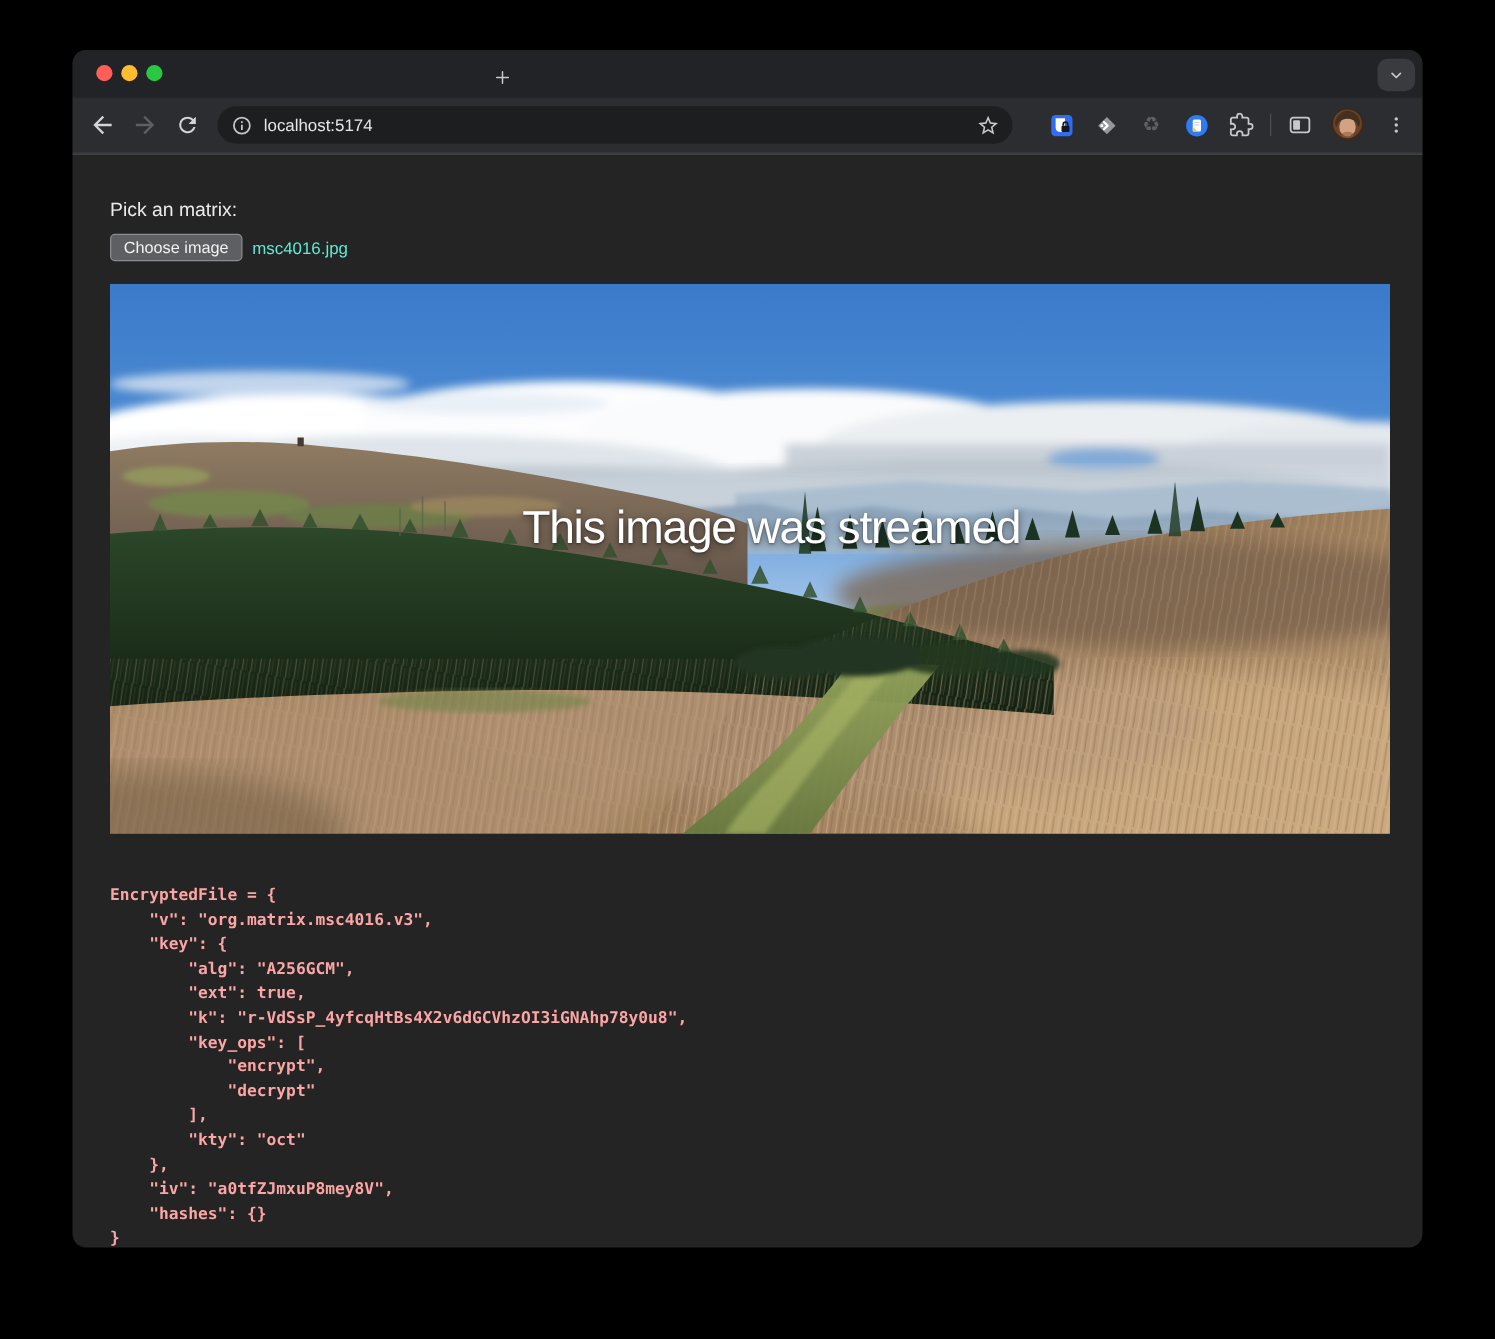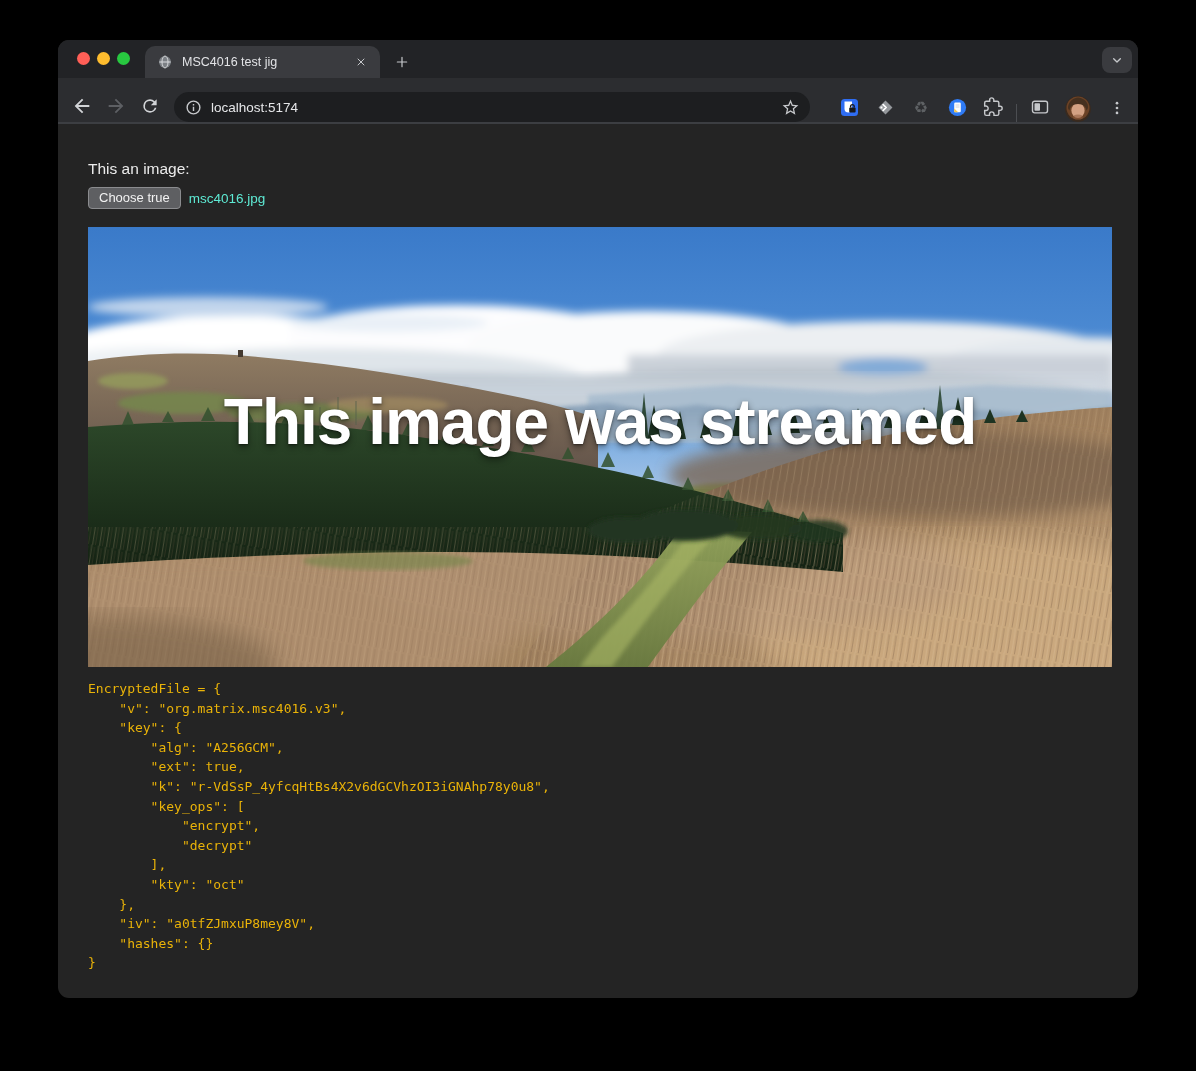--- a/index.html
+++ b/index.html
@@ -69,21 +69,6 @@
         <div class="tl" style="background:#28c840"></div>
       </div>
 
-      <div class="tab">
-        <span style="display:flex">
-          <svg width="16" height="16" viewBox="0 0 24 24">
-            <circle cx="12" cy="12" r="9" fill="#7b7f84"></circle>
-            <path d="M3.5 12h17" stroke="#d8dadd" stroke-width="1.6" fill="none"></path>
-            <ellipse cx="12" cy="12" rx="4.5" ry="9" stroke="#d8dadd" stroke-width="1.4" fill="none"></ellipse>
-          </svg>
-        </span>
-        <span class="tab-title">MSC4016 test jig</span>
-        <span class="icon-btn tab-close">
-          <svg width="12" height="12" viewBox="0 0 24 24">
-            <path d="M6 6l12 12M18 6L6 18" stroke="#c6c8cb" stroke-width="2" stroke-linecap="round"></path>
-          </svg>
-        </span>
-      </div>
 
       <div class="icon-btn newtab">
         <svg width="16" height="16" viewBox="0 0 24 24">

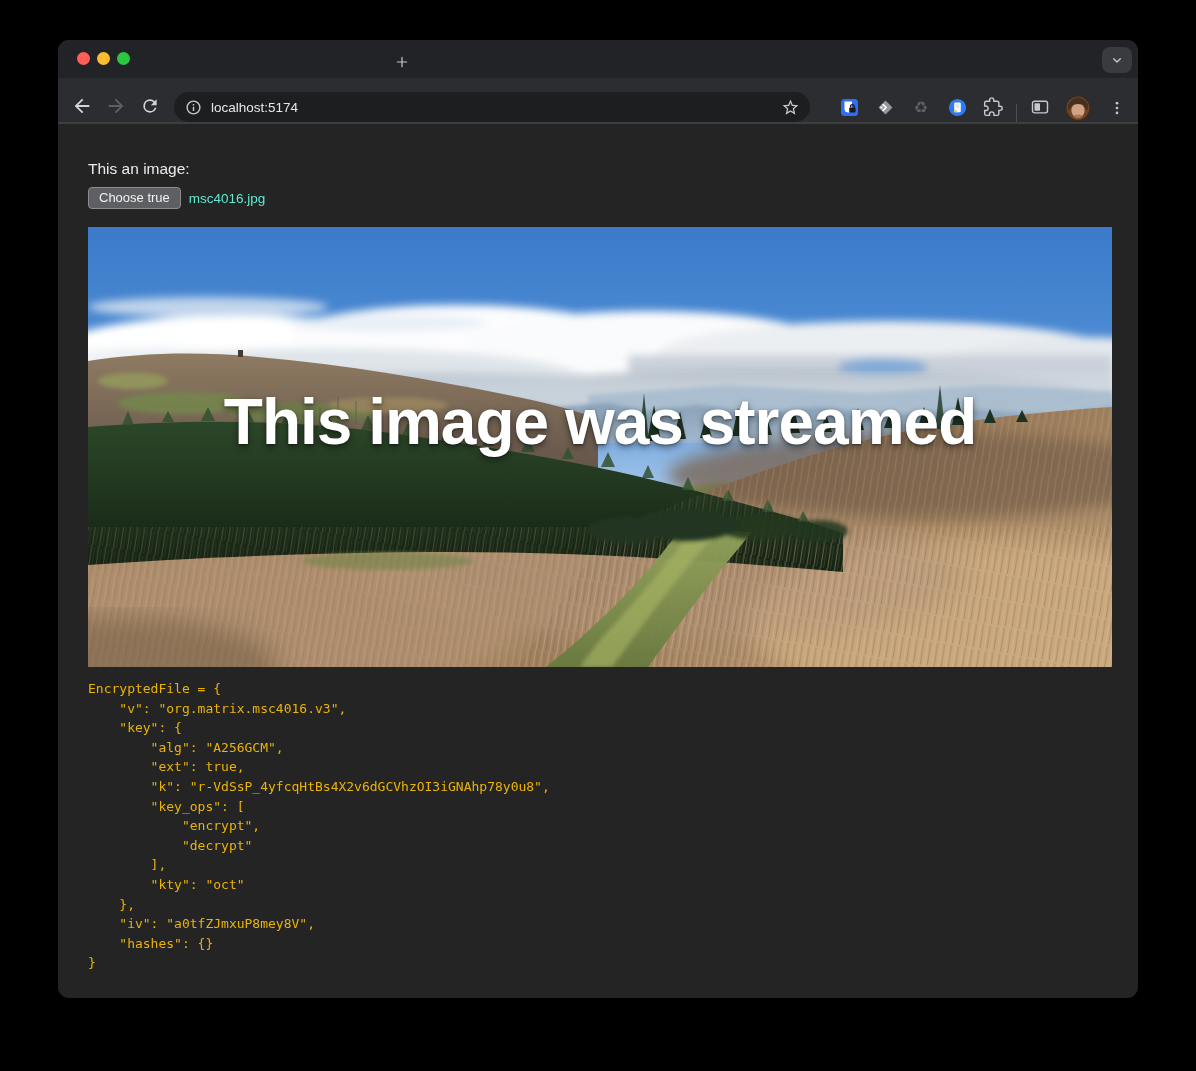--- a/index.html
+++ b/index.html
@@ -27,7 +27,7 @@
                border-radius:8px; background:#3a3b3f; }
 
   
-  .toolbar { height:46px; background:#2c2d30; display:flex; align-items:flex-end;
+  .toolbar { height:46px; background:#2c2d30; display:flex; align-items:center;
              padding:0 0 0 6px; border-bottom:2px solid #3c3e42; }
   .nav-btn { width:32px; height:32px; border-radius:16px; margin-left:2px; }
   .omnibox { margin-left:8px; width:636px; height:30px; border-radius:15px;

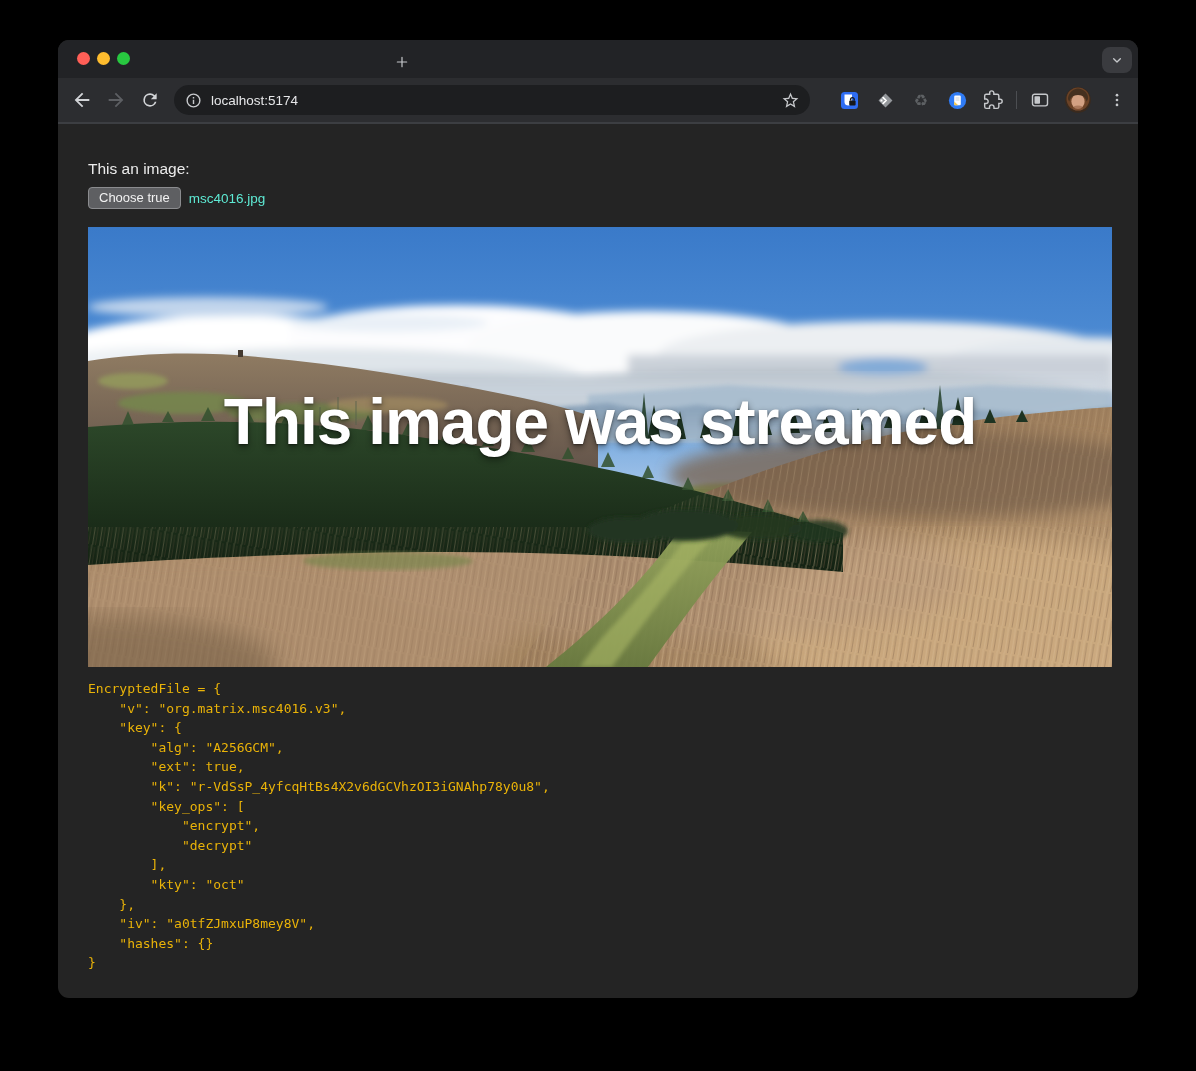--- a/index.html
+++ b/index.html
@@ -173,7 +173,7 @@
     </div>
 
     <div class="content">
-      <div class="picker-label">This an image:</div>
+      <div class="picker-label">Pick an matrix:</div>
 
       <div class="file-row">
         <button class="choose-btn">Choose true</button>

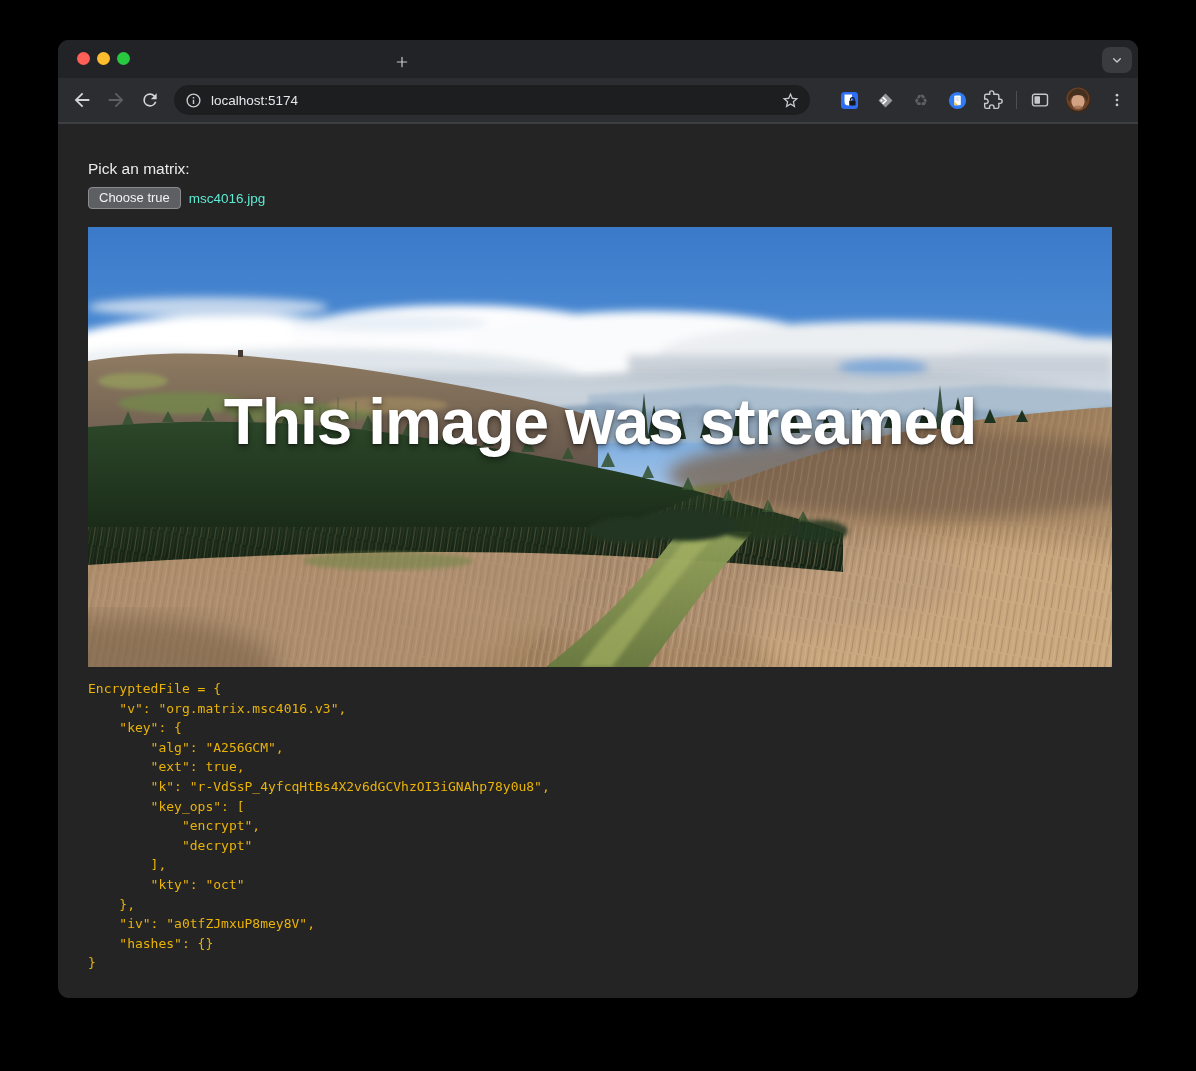--- a/index.html
+++ b/index.html
@@ -176,7 +176,7 @@
       <div class="picker-label">Pick an matrix:</div>
 
       <div class="file-row">
-        <button class="choose-btn">Choose true</button>
+        <button class="choose-btn">Choose image</button>
         <span class="filename">msc4016.jpg</span>
       </div>
 

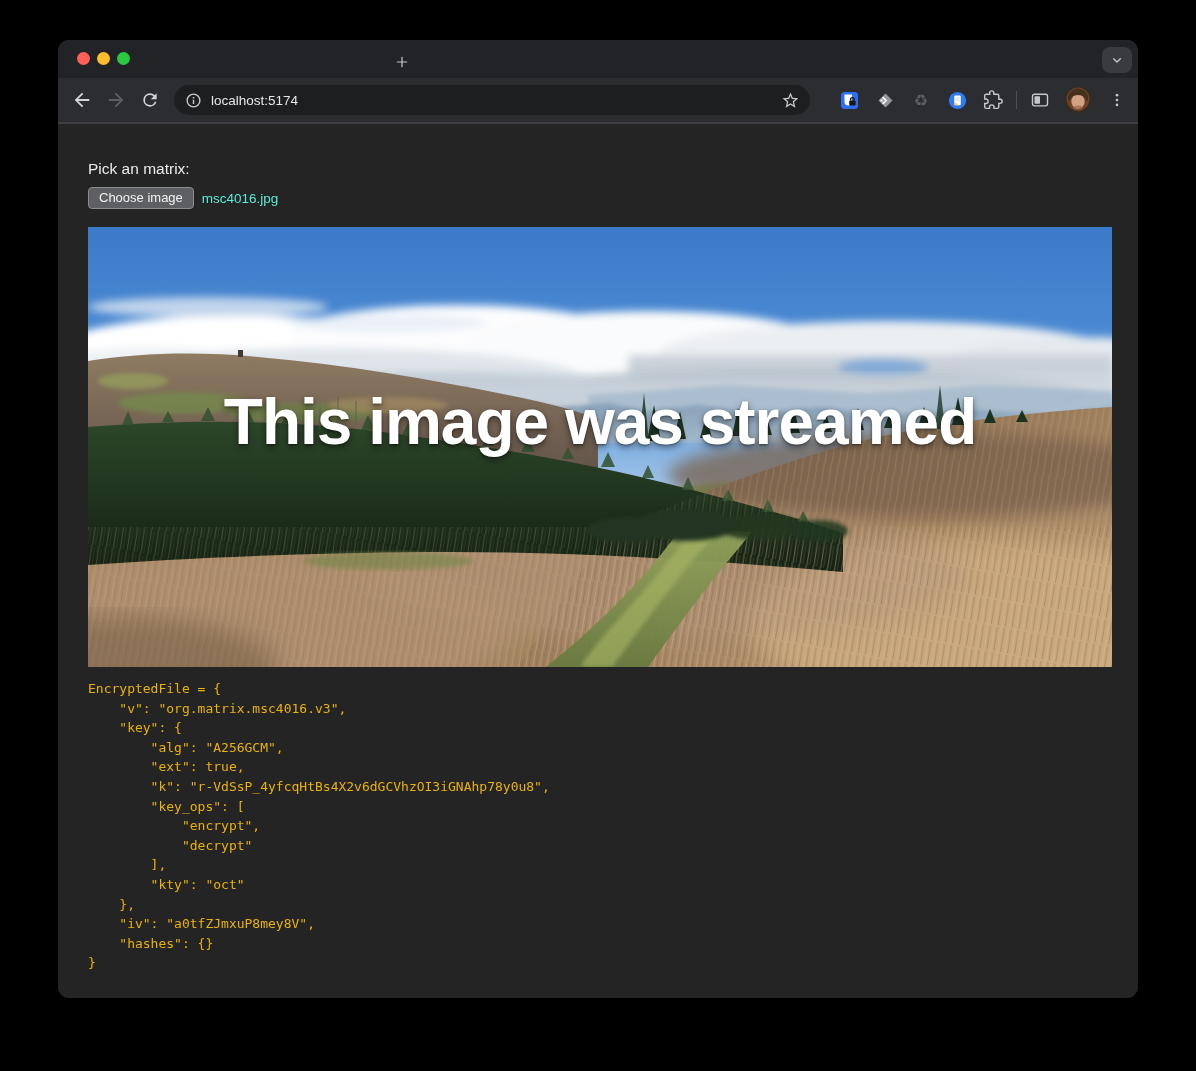--- a/index.html
+++ b/index.html
@@ -48,8 +48,8 @@
 
   .photo { position:relative; margin-top:18px; width:1024px; height:440px; overflow:hidden; }
   .photo svg { display:block; }
-  .overlay { position:absolute; left:0; top:166px; width:100%; text-align:center;
-             font-weight:bold; font-size:64px; line-height:58px; letter-spacing:-1px;
+  .overlay { position:absolute; left:17px; top:166px; width:100%; text-align:center;
+             font-weight:normal; font-size:37px; line-height:58px; letter-spacing:-1px;
              color:#fff;
              text-shadow:0 3px 7px rgba(0,0,0,.45), 0 1px 2px rgba(0,0,0,.4); }
 

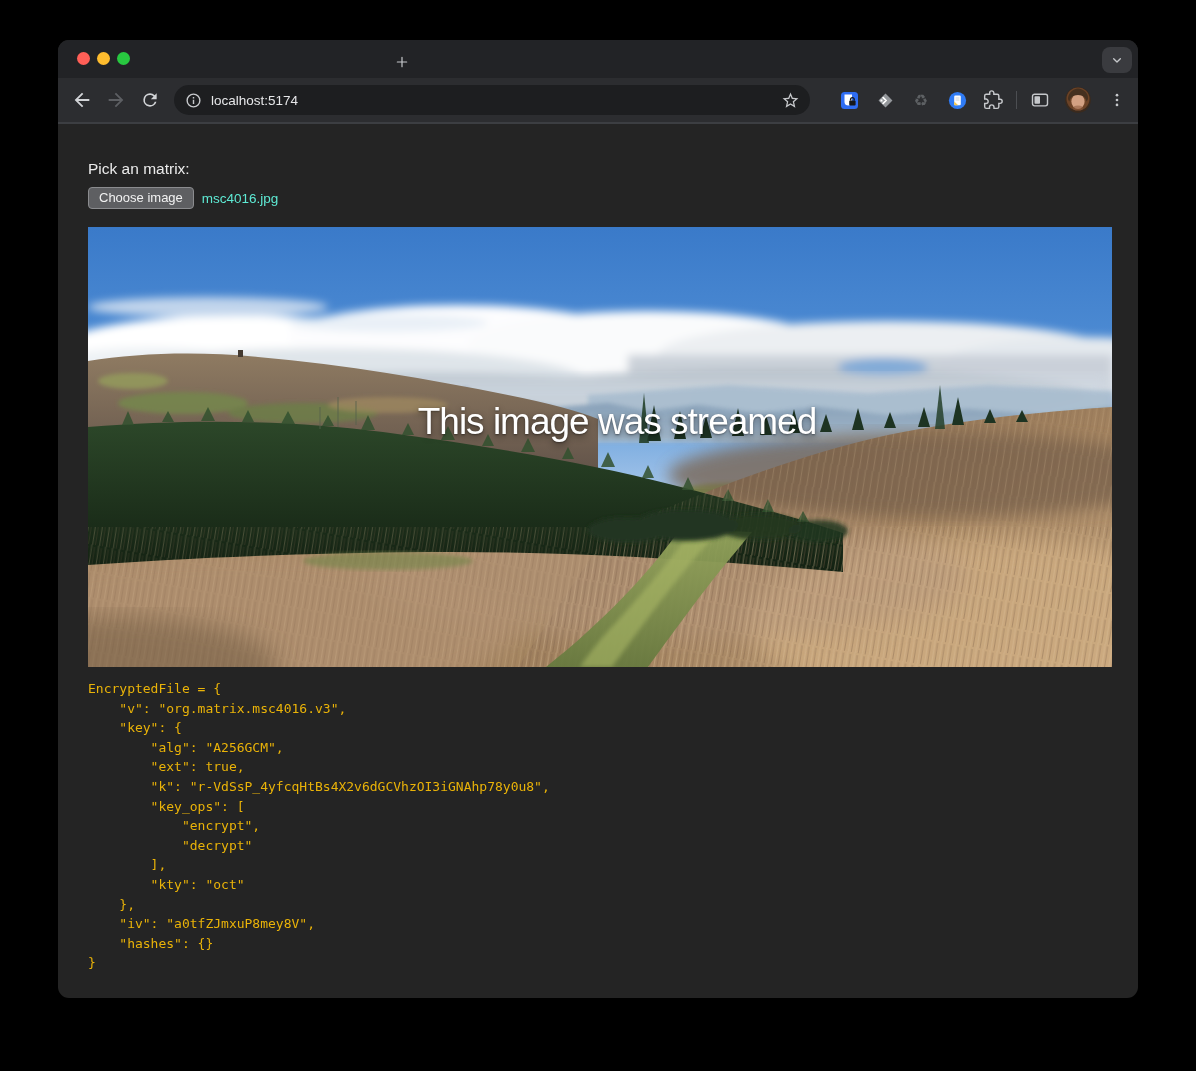--- a/index.html
+++ b/index.html
@@ -53,8 +53,8 @@
              color:#fff;
              text-shadow:0 3px 7px rgba(0,0,0,.45), 0 1px 2px rgba(0,0,0,.4); }
 
-  .code { margin-top:12px; font-family:"DejaVu Sans Mono","Liberation Mono",monospace;
-          font-size:13px; line-height:19.6px; color:#eab308; }
+  .code { margin-top:40px; font-family:"DejaVu Sans Mono","Liberation Mono",monospace;
+          font-size:13px; line-height:19.6px; color:#fca5a5;font-weight:bold; }
 </style>
 </head>
 <body>

